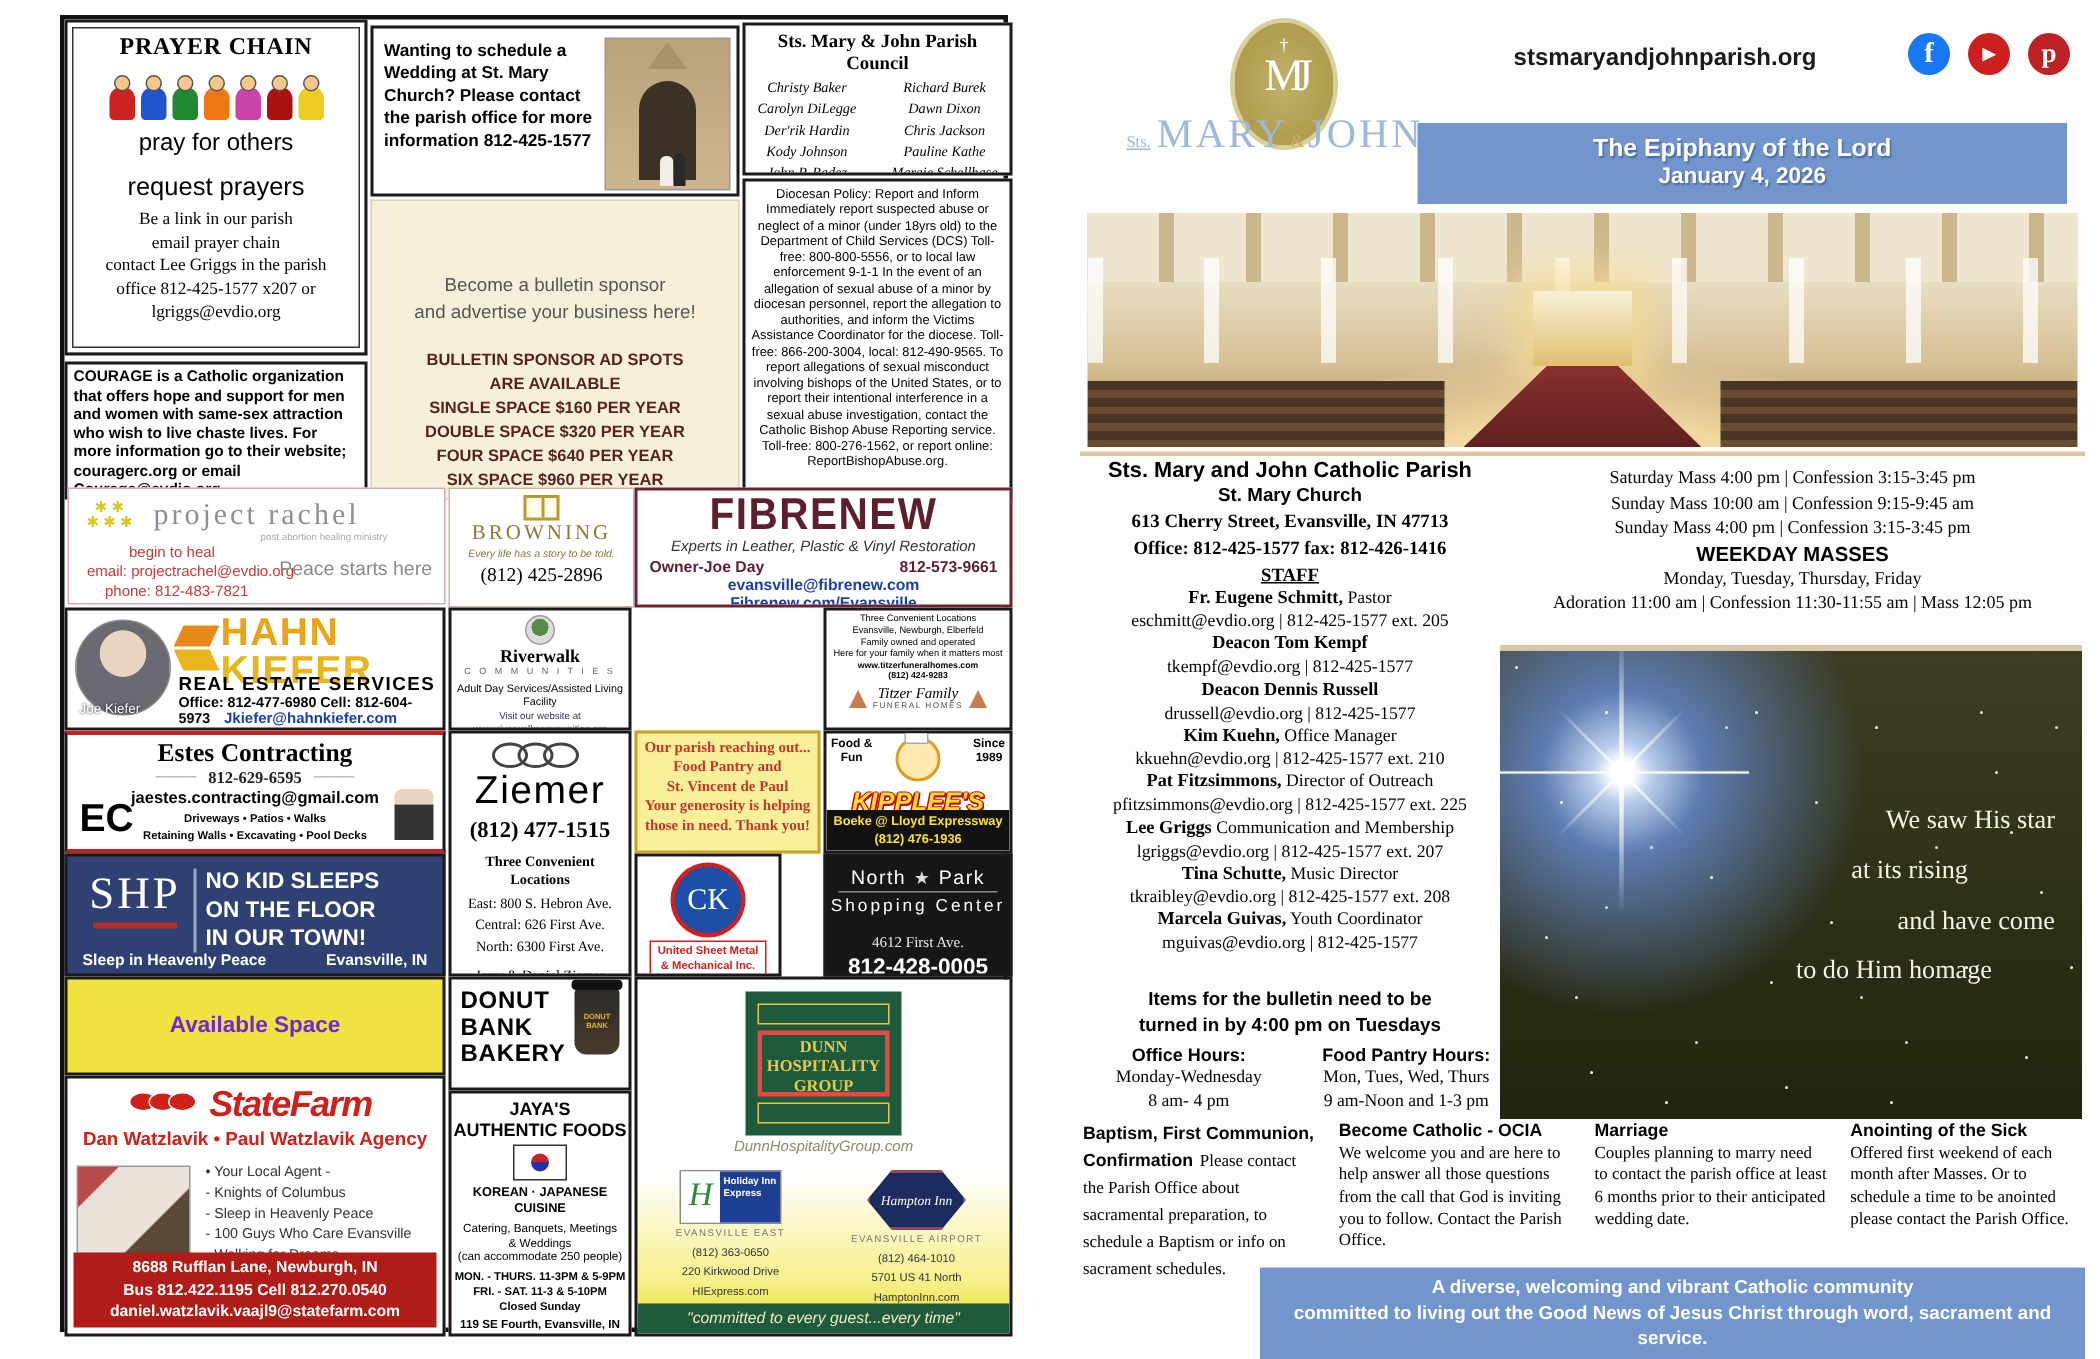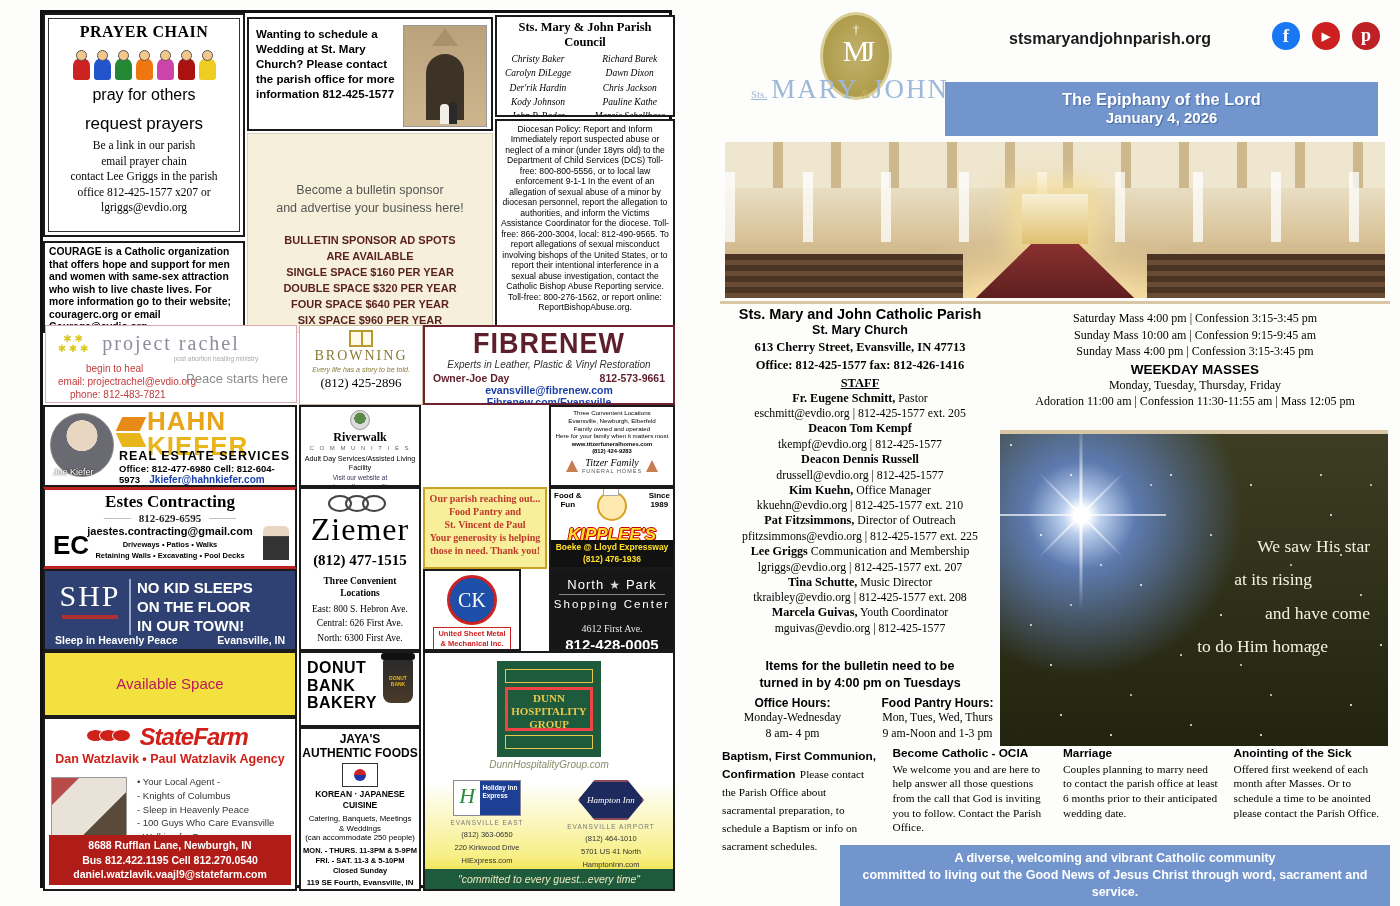--- a/index.html
+++ b/index.html
@@ -120,7 +120,7 @@
   .ziemer{left:256px;top:474px;width:122px;height:164px;}
   .rings{margin-top:6px;height:16px;}
   .rings span{display:inline-block;width:20px;height:13px;border:2px solid #444;border-radius:50%;margin-left:-7px;}
-  .ziemer .nm{font-family:Liberation Serif, serif;font-size:32px;letter-spacing:1px;}
+  .ziemer .nm{font-family:Liberation Sans, sans-serif;font-size:26px;letter-spacing:1px;}
   .ziemer .ph{font-family:"Liberation Serif",serif;font-weight:bold;font-size:15px;margin-top:4px;}
   .ziemer .lt{font-weight:bold;font-size:9.5px;font-family:"Liberation Serif",serif;margin-top:6px;line-height:1.3;}
   .ziemer .lc{font-family:"Liberation Serif",serif;font-size:9.5px;line-height:1.55;margin-top:2px;}

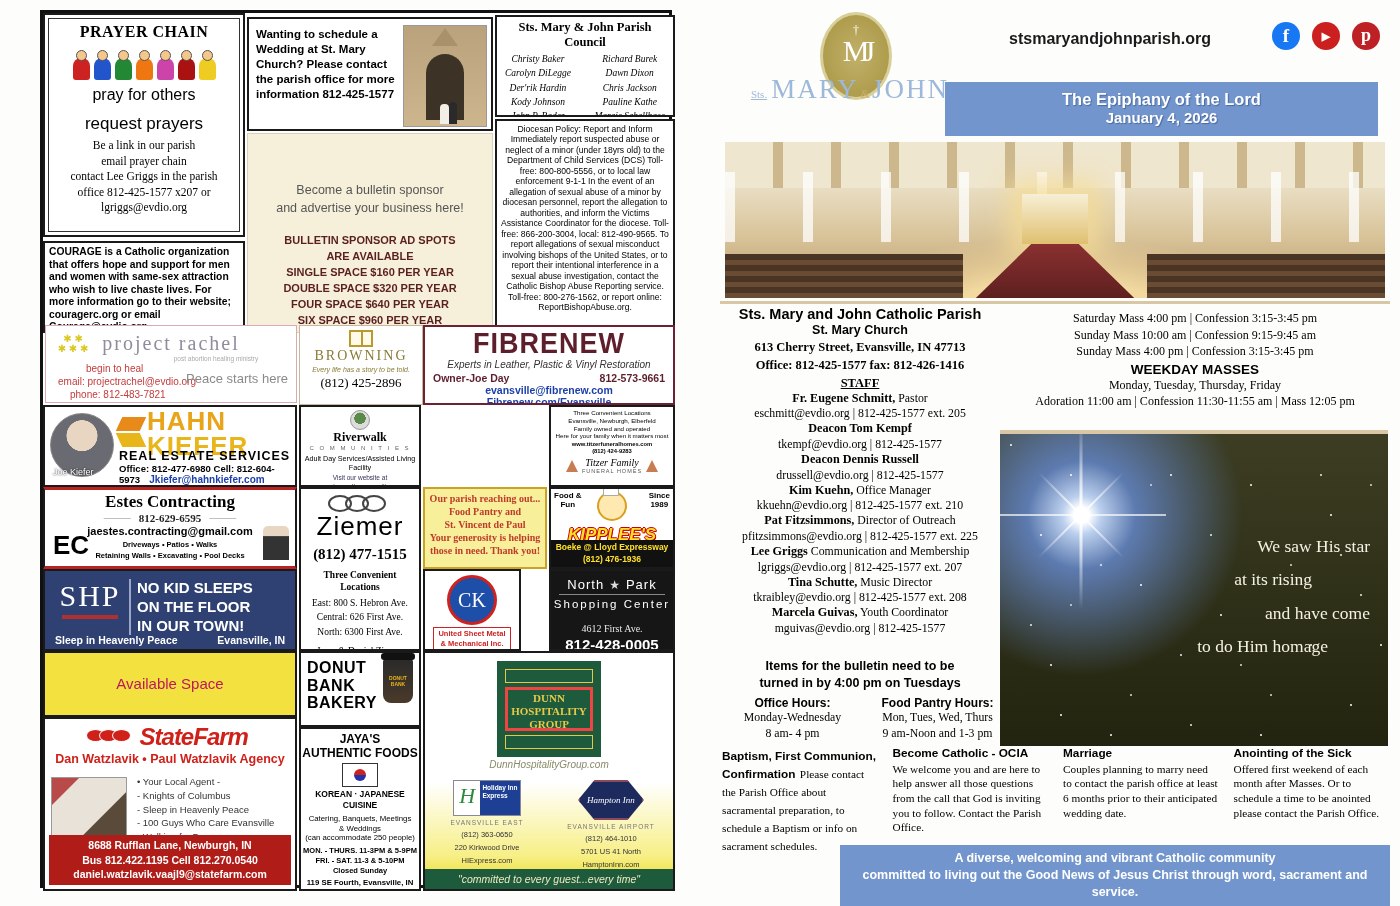--- a/index.html
+++ b/index.html
@@ -161,7 +161,7 @@
 
   
   .avail{left:0px;top:638px;width:254px;height:66px;background:#f2e13e;}
-  .avail .tx{color:#be185d;font-weight:normal;font-size:15px;margin-top:22px;}
+  .avail .tx{color:#6d28d9;font-weight:bold;font-size:15px;margin-top:22px;}
 
   
   .donut{left:256px;top:638px;width:122px;height:76px;}

